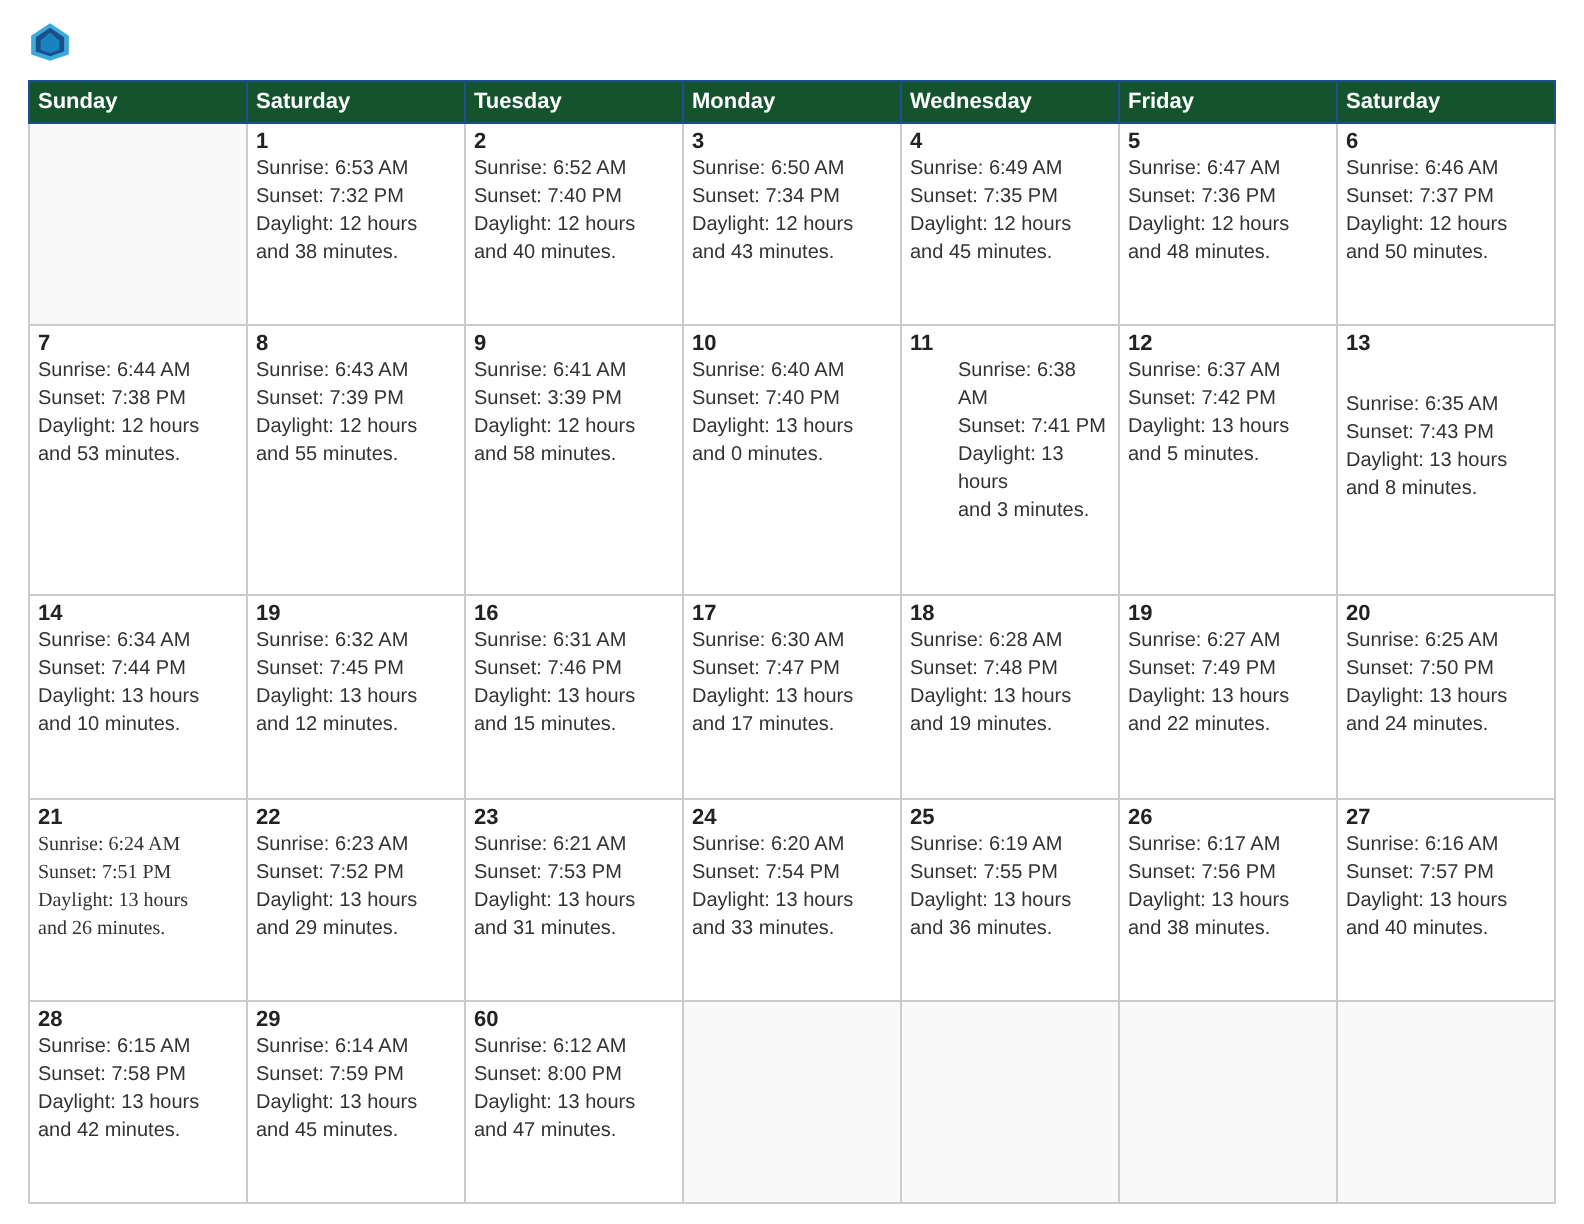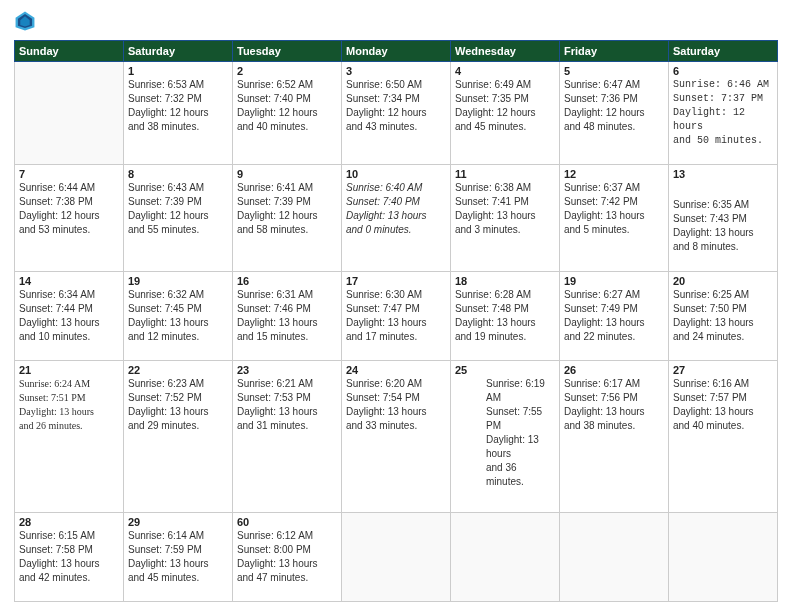--- a/index.html
+++ b/index.html
@@ -167,7 +167,7 @@
           </td>
           <td>
             <span class="day-num">6</span>
-            <div class="day-info" style="white-space: pre-line; font-family: Liberation Mono, monospace;">Sunrise: 6:46 AM
+            <div class="day-info" style="white-space: pre-line;">Sunrise: 6:46 AM
 Sunset: 7:37 PM
 Daylight: 12 hours
 and 50 minutes.</div>

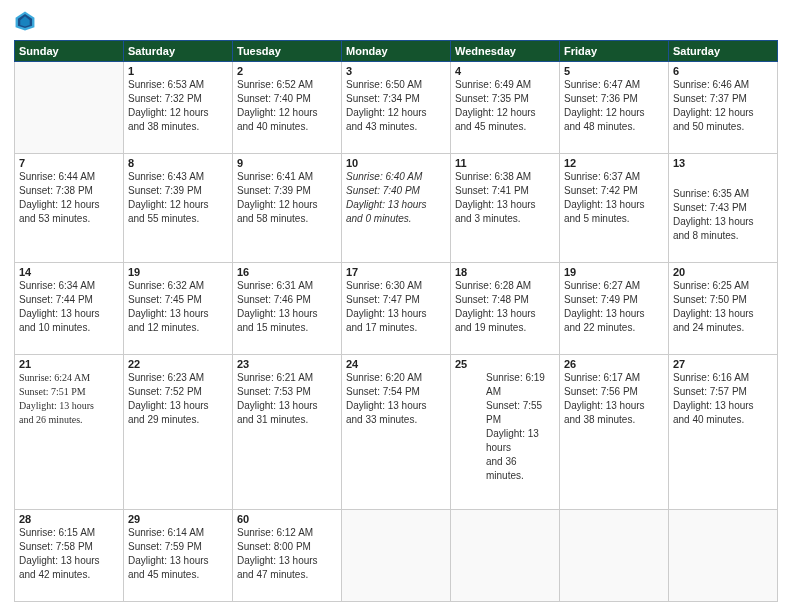--- a/index.html
+++ b/index.html
@@ -191,7 +191,7 @@
           <td>
             <span class="day-num">9</span>
             <div class="day-info" style="white-space: pre-line;">Sunrise: 6:41 AM
-Sunset: 7:39 PM
+Sunset: 3:39 PM
 Daylight: 12 hours
 and 58 minutes.</div>
           </td>

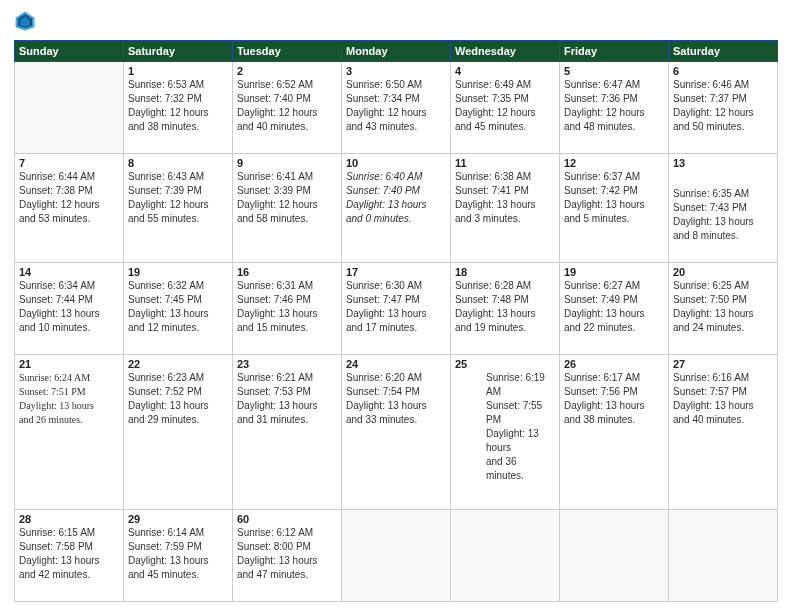--- a/index.html
+++ b/index.html
@@ -197,7 +197,7 @@
           </td>
           <td>
             <span class="day-num">10</span>
-            <div class="day-info" style="white-space: pre-line; font-style: italic;">Sunrise: 6:40 AM
+            <div class="day-info" style="white-space: pre-line;">Sunrise: 6:40 AM
 Sunset: 7:40 PM
 Daylight: 13 hours
 and 0 minutes.</div>

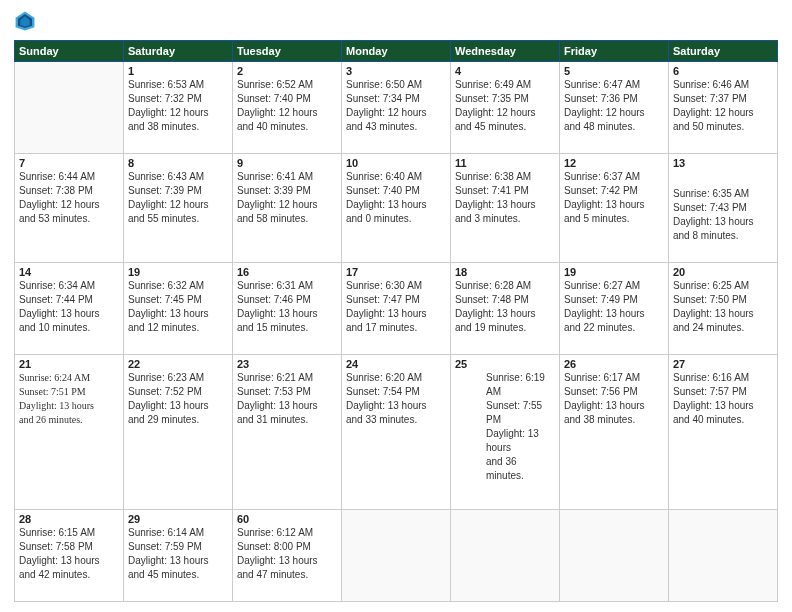--- a/index.html
+++ b/index.html
@@ -204,7 +204,7 @@
           </td>
           <td>
             <span class="day-num">11</span>
-            <div class="day-info" style="white-space: pre-line;">Sunrise: 6:38 AM
+            <div class="day-info" style="white-space: pre-line; margin-left: 24px;">Sunrise: 6:38 AM
 Sunset: 7:41 PM
 Daylight: 13 hours
 and 3 minutes.</div>

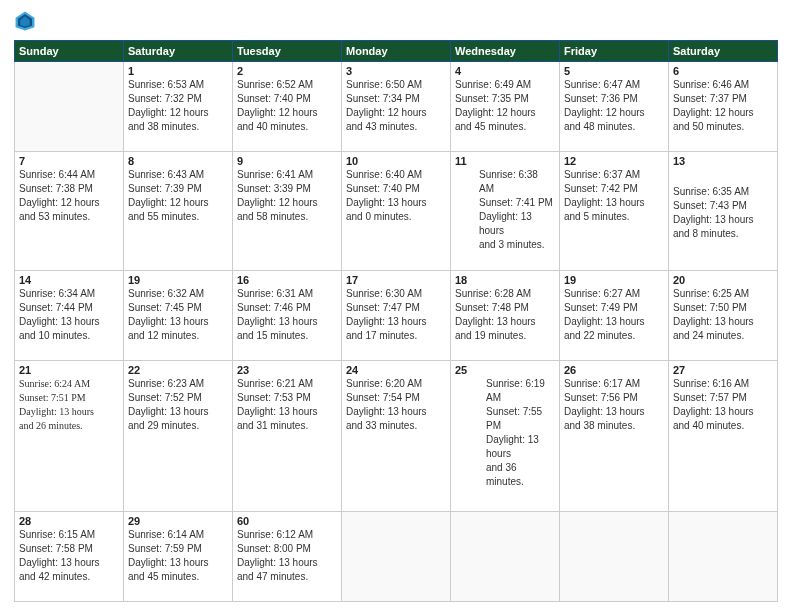--- a/index.html
+++ b/index.html
@@ -306,7 +306,7 @@
           </td>
           <td>
             <span class="day-num">25</span>
-            <div class="day-info" style="white-space: pre-line; margin-left: 31px;">Sunrise: 6:19 AM
+            <div class="day-info" style="white-space: pre-line;">Sunrise: 6:19 AM
 Sunset: 7:55 PM
 Daylight: 13 hours
 and 36 minutes.</div>

